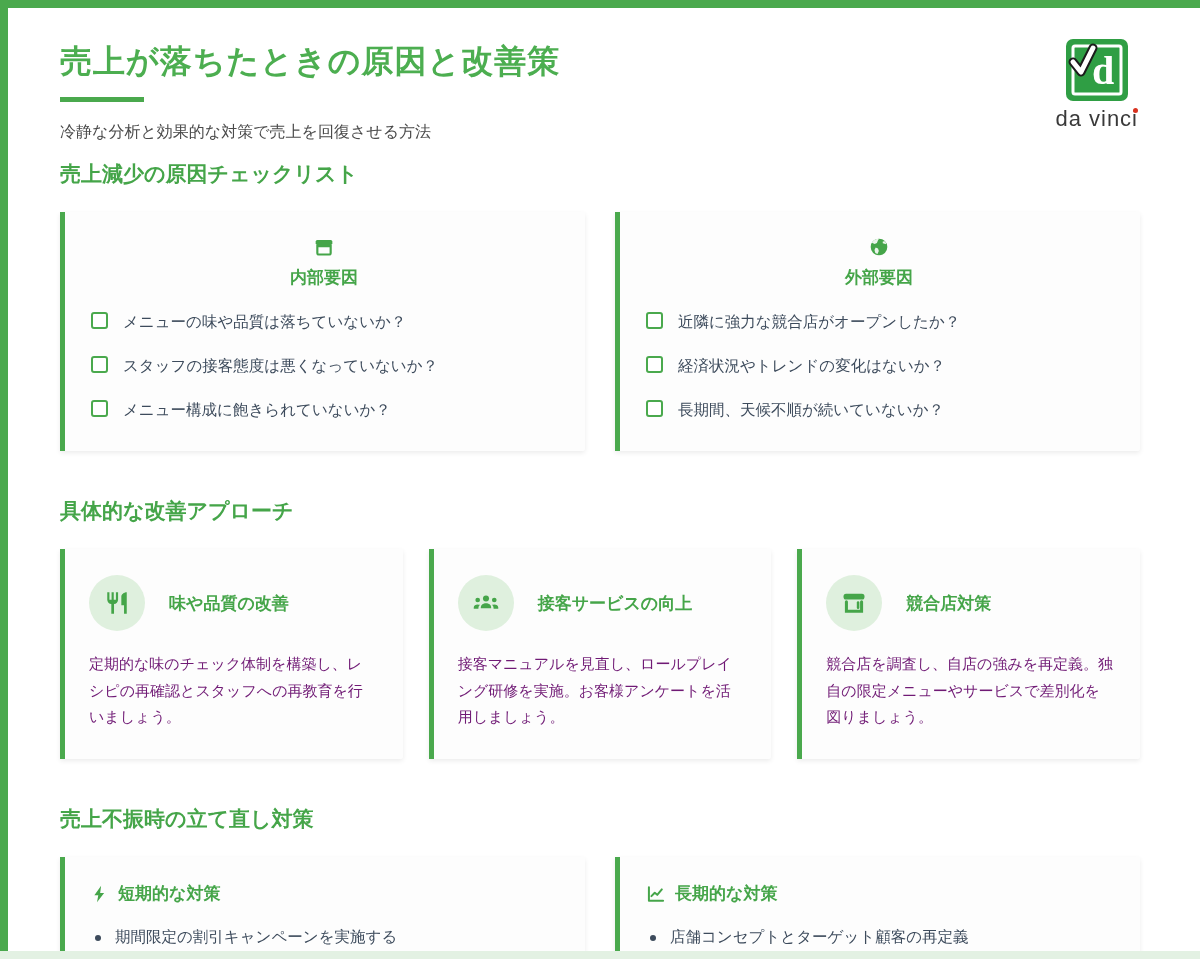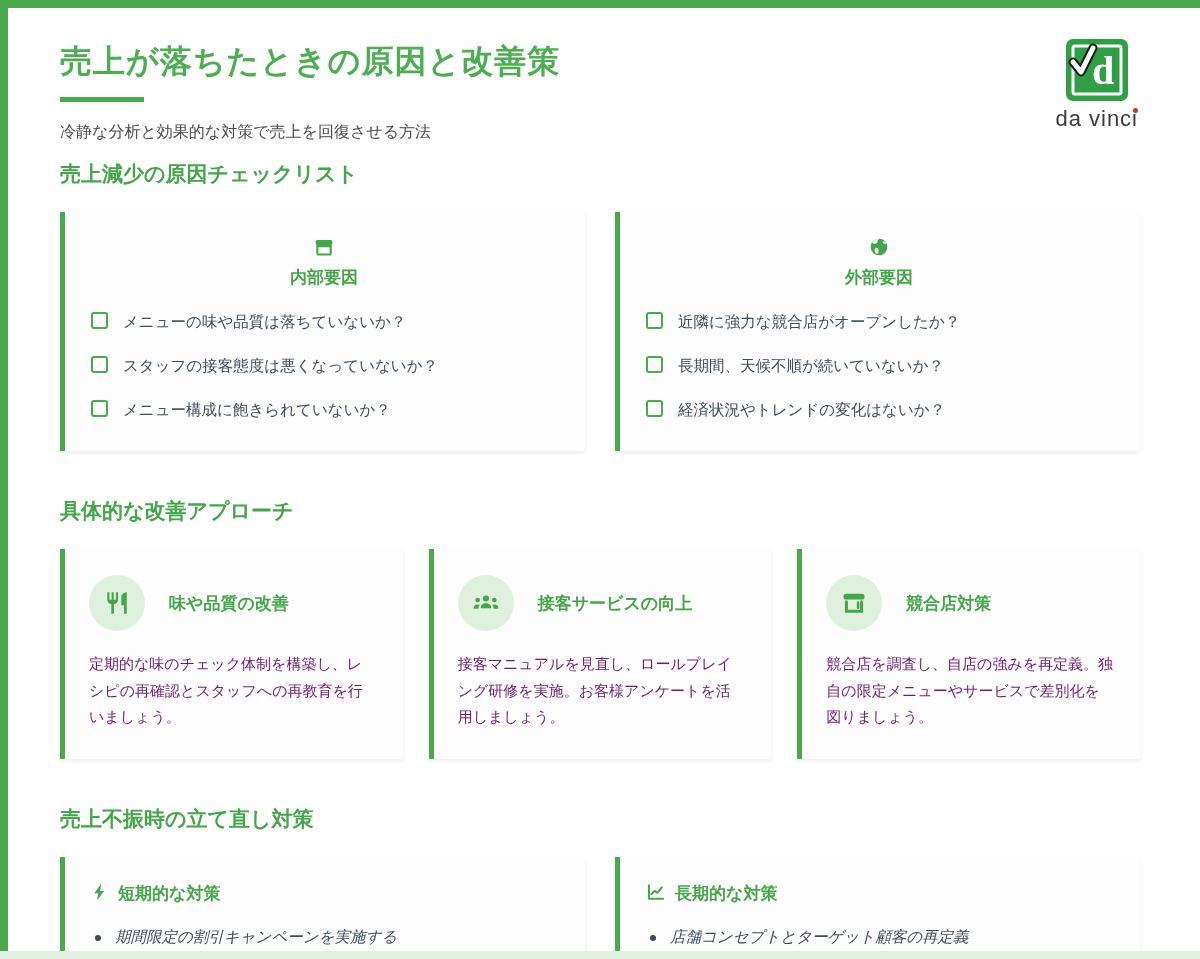--- a/index.html
+++ b/index.html
@@ -136,11 +136,11 @@
       </div>
       <div class="check-item">
         <span class="checkbox"></span>
+        <span class="check-label">経済状況やトレンドの変化はないか？</span>
+      </div>
+      <div class="check-item">
+        <span class="checkbox"></span>
         <span class="check-label">長期間、天候不順が続いていないか？</span>
-      </div>
-      <div class="check-item">
-        <span class="checkbox"></span>
-        <span class="check-label">経済状況やトレンドの変化はないか？</span>
       </div>
     </div>
   </div>

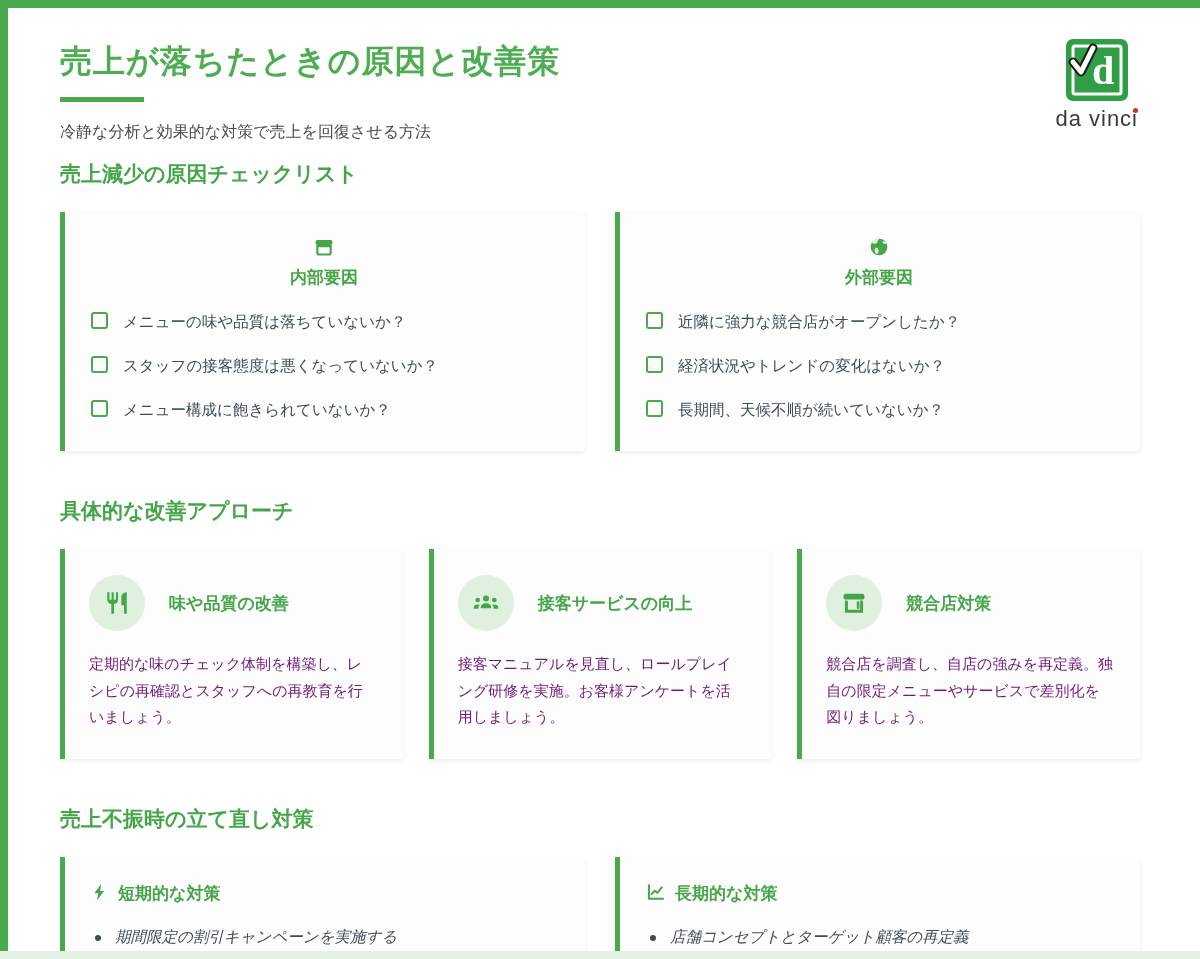--- a/index.html
+++ b/index.html
@@ -63,7 +63,7 @@
 
   
   .measure-card { padding:25px 28px 30px 26px; }
-  .measure-header { display:flex; align-items:flex-start; gap:9px; }
+  .measure-header { display:flex; align-items:center; gap:9px; }
   .measure-title { font-size:17px; font-weight:bold; color:#45a549; }
   .bullet-item { display:flex; align-items:center; gap:14px; margin-top:22px;font-style:italic; }
   .bullet-dot { width:6px; height:6px; border-radius:50%; background:#3d4b5c; flex:0 0 auto; margin-left:4px; }

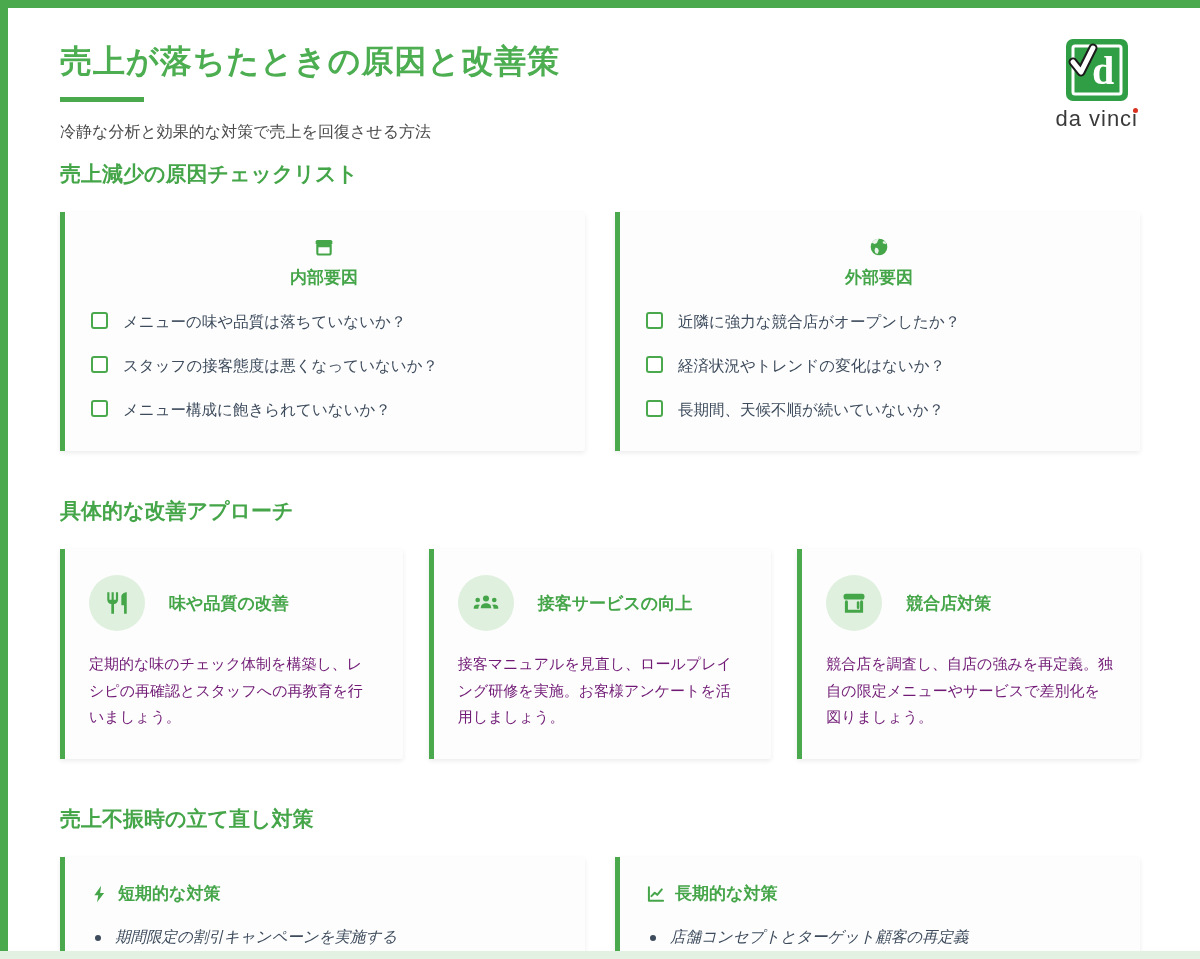--- a/index.html
+++ b/index.html
@@ -65,7 +65,7 @@
   .measure-card { padding:25px 28px 30px 26px; }
   .measure-header { display:flex; align-items:center; gap:9px; }
   .measure-title { font-size:17px; font-weight:bold; color:#45a549; }
-  .bullet-item { display:flex; align-items:center; gap:14px; margin-top:22px;font-style:italic; }
+  .bullet-item { display:flex; align-items:center; gap:14px; margin-top:22px; }
   .bullet-dot { width:6px; height:6px; border-radius:50%; background:#3d4b5c; flex:0 0 auto; margin-left:4px; }
   .bullet-label { font-size:15.5px; color:#3d4b5c; }
 </style>

